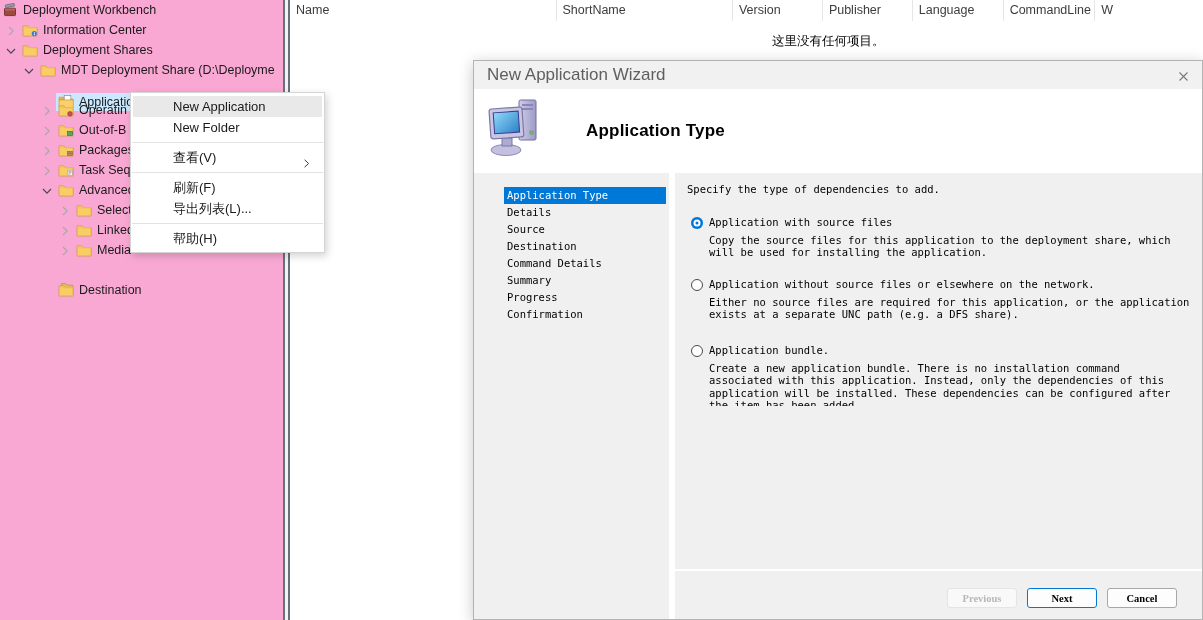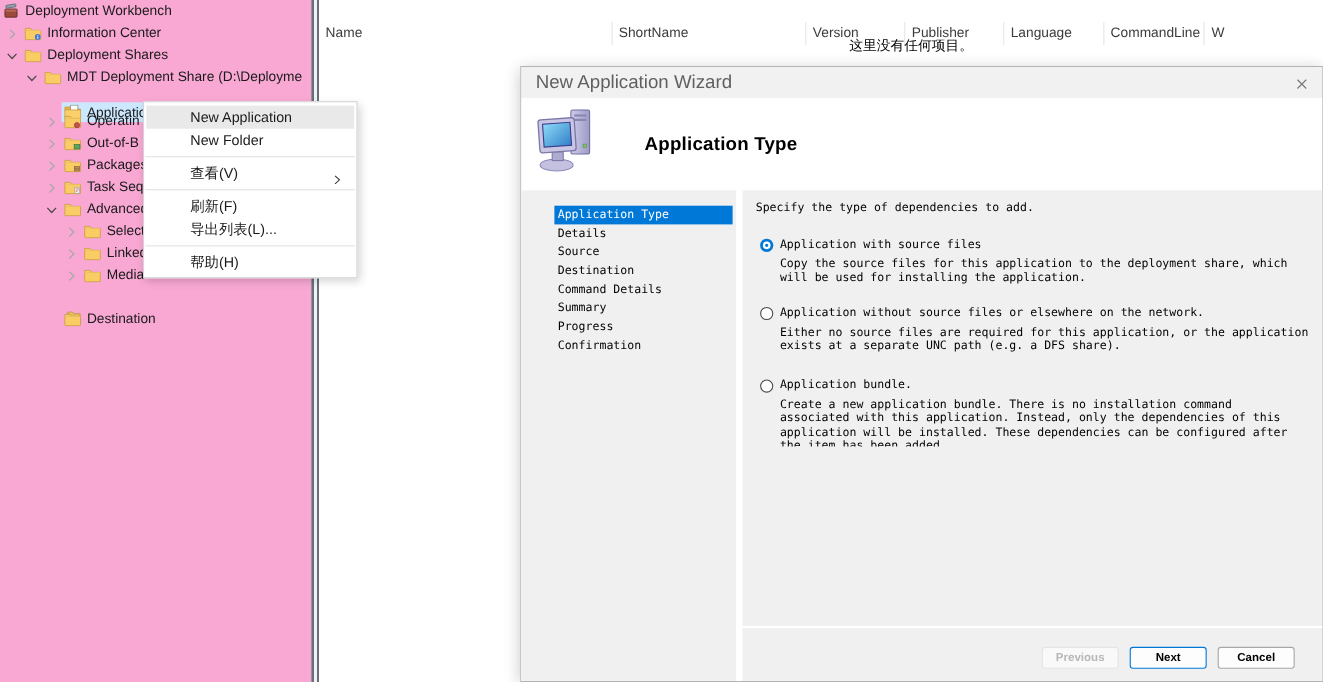--- a/index.html
+++ b/index.html
@@ -27,7 +27,7 @@
   .list-pane { position:absolute; left:290px; top:0; right:0; height:620px; background:#fff; }
   .list-header { display:flex; height:21px; }
   .list-header .col { height:21px; font-size:12.5px; color:#3c3c3c; padding:3px 0 0 6px;
-    border-right:1px solid #e6e6e6; overflow:hidden; white-space:nowrap;margin-top:20px; }
+    border-right:1px solid #e6e6e6; overflow:hidden; white-space:nowrap; }
   .list-header .col:last-child { border-right:none; }
   .empty-msg { position:absolute; left:482px; top:33px; font-size:12.5px; color:#000; }
 

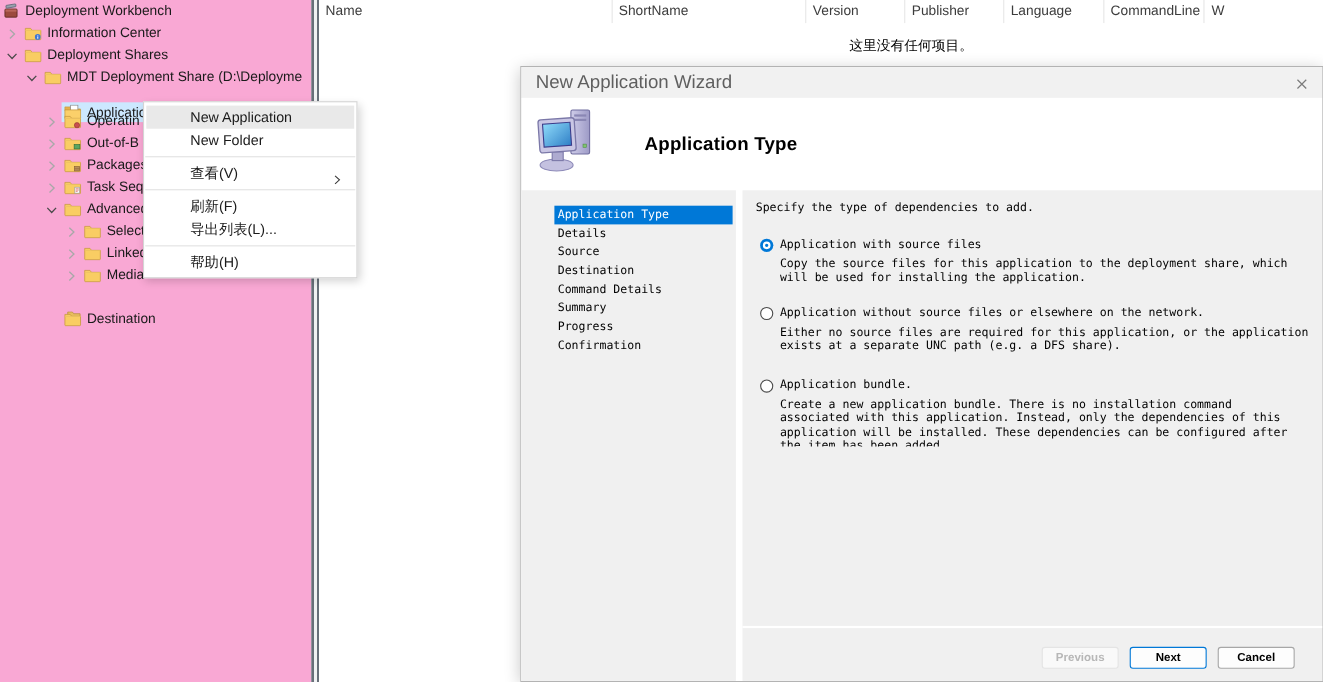--- a/index.html
+++ b/index.html
@@ -67,7 +67,7 @@
   .opt-desc div { white-space:nowrap; }
   .wiz-btn-sep { position:absolute; left:0; right:0; top:396px; height:2px; background:#fff; }
   .btn { position:absolute; top:415px; width:70px; height:20px; border-radius:3px;
-    font-family:Liberation Sans, sans-serif; font-size:10.5px; font-weight:bold;
+    font-family:Liberation Serif, serif; font-size:10.5px; font-weight:bold;
     line-height:17px; text-align:center; padding:0; }
   .btn.prev   { left:272px; background:#f9f9f9; border:1px solid #e4e4e4; color:#b7b7b7; }
   .btn.next   { left:352px; background:#fdfdfd; border:1px solid #0078d7; color:#000; }

